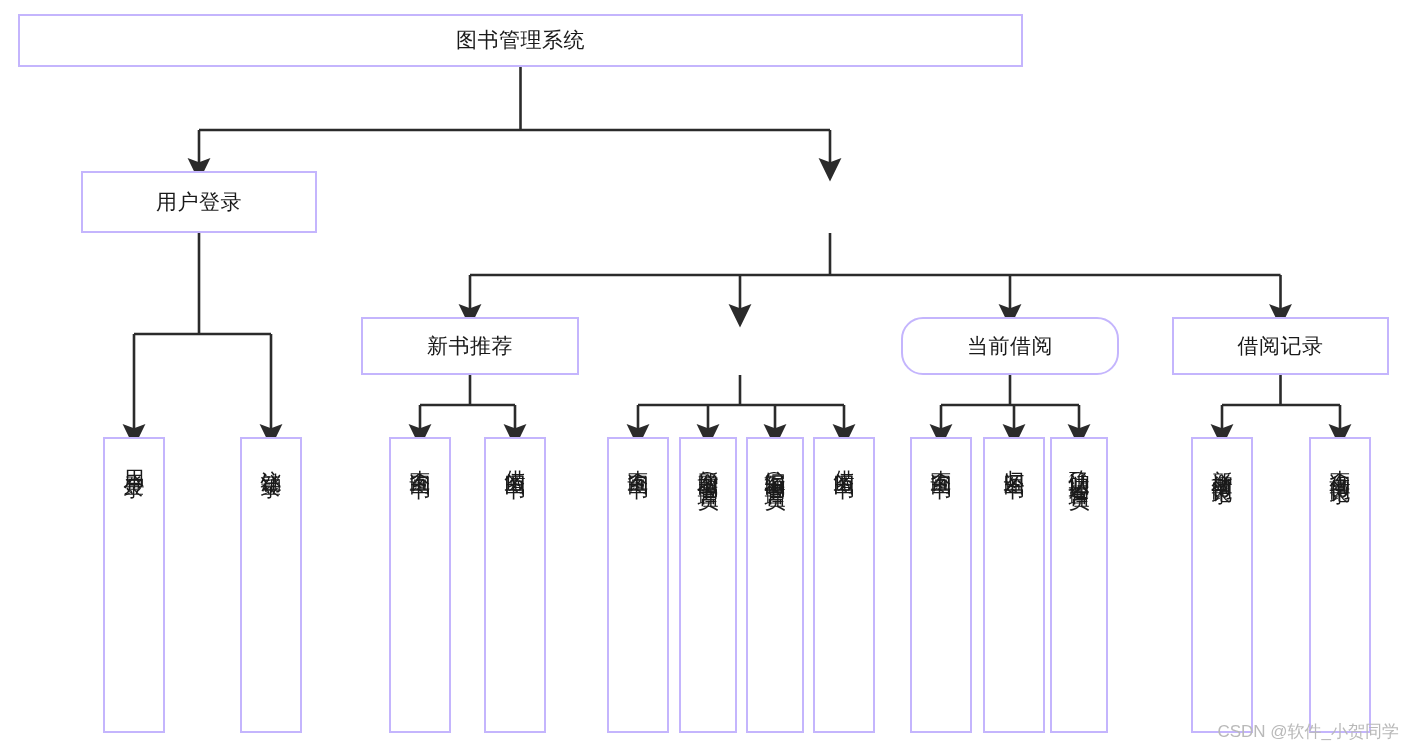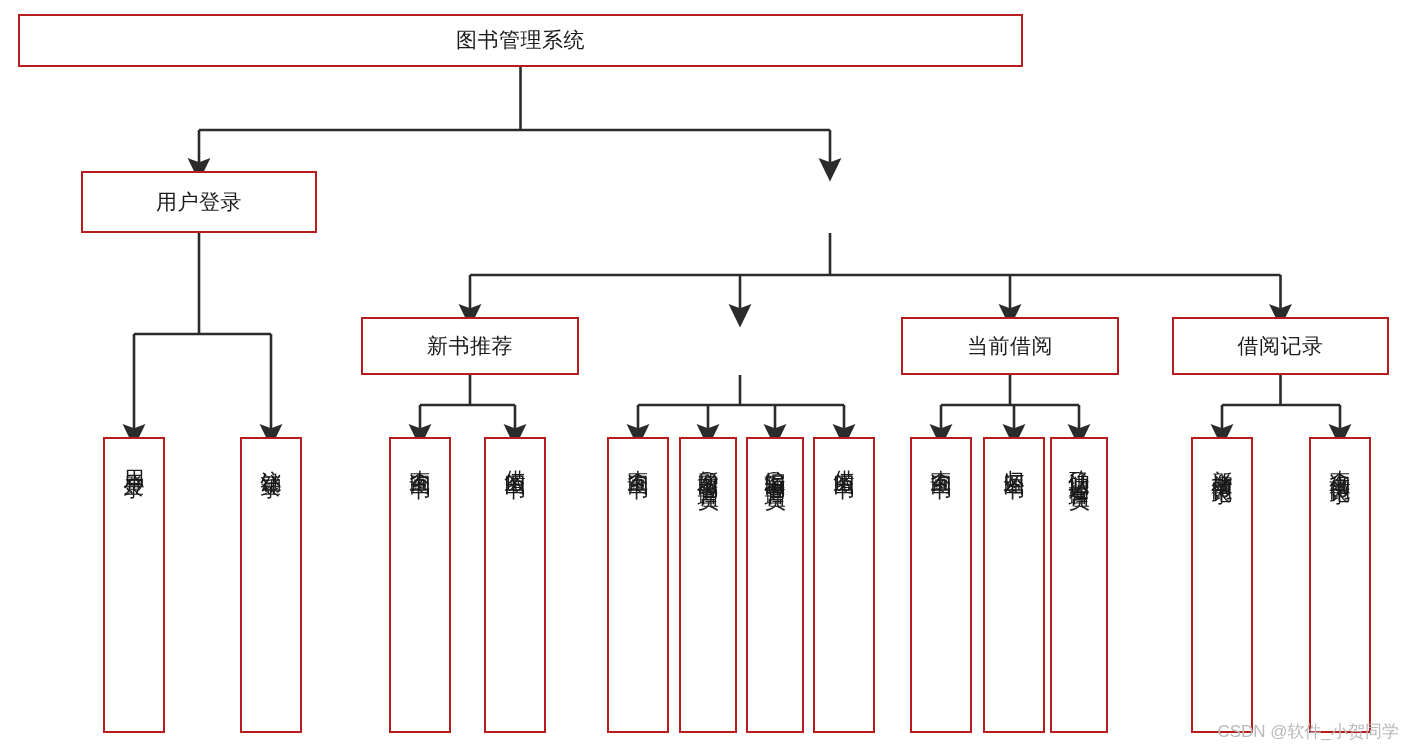--- a/index.html
+++ b/index.html
@@ -29,7 +29,7 @@
     position: absolute;
     box-sizing: border-box;
     background: #ffffff;
-    border: 2px solid #b91c1c;
+    border: 2px solid #c4b5fd;
     display: flex;
     align-items: center;
     justify-content: center;

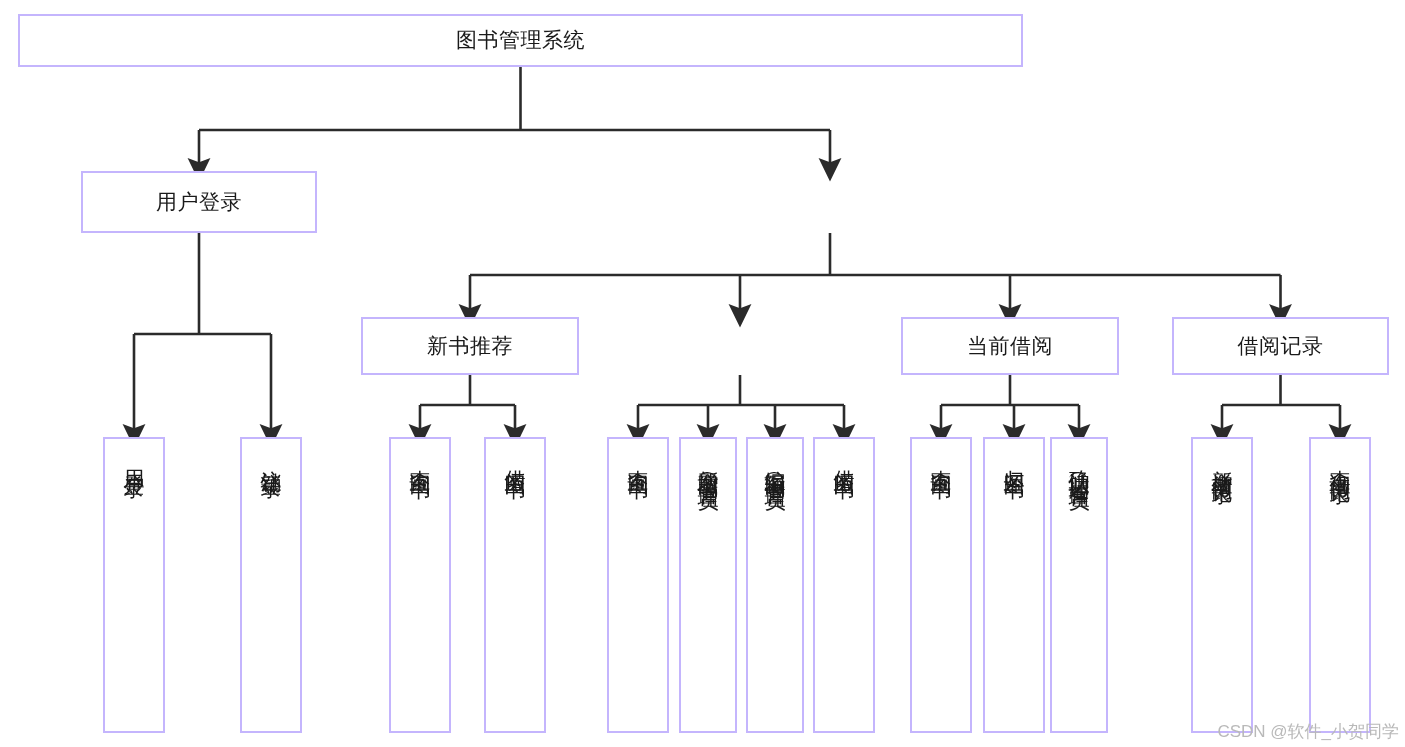--- a/index.html
+++ b/index.html
@@ -131,7 +131,7 @@
   <div class="node horiz" id="n-new-book-recommend" style="left: 361px; top: 317px; width: 218px; height: 58px; justify-content: center;">
     <span class="lbl">新书推荐</span>
   </div>
-  <div class="node horiz" id="n-current-borrow" style="left: 901px; top: 317px; width: 218px; height: 58px;">
+  <div class="node horiz" id="n-current-borrow" style="left: 901px; top: 317px; width: 218px; height: 58px; border-radius: 22px;">
     <span class="lbl">当前借阅</span>
   </div>
   <div class="node horiz" id="n-borrow-record" style="left: 1172px; top: 317px; width: 217px; height: 58px;">

